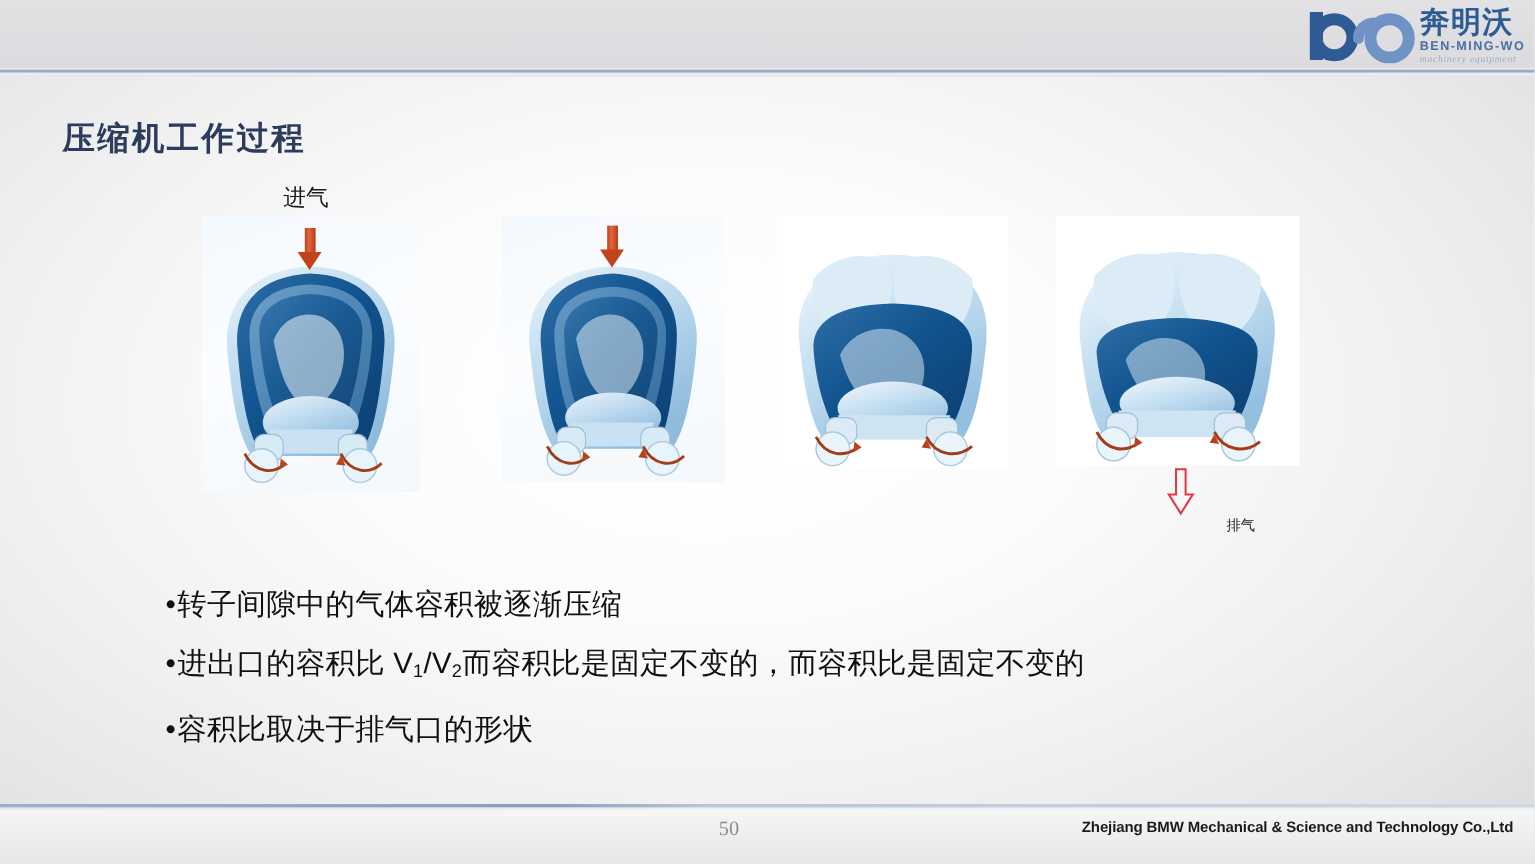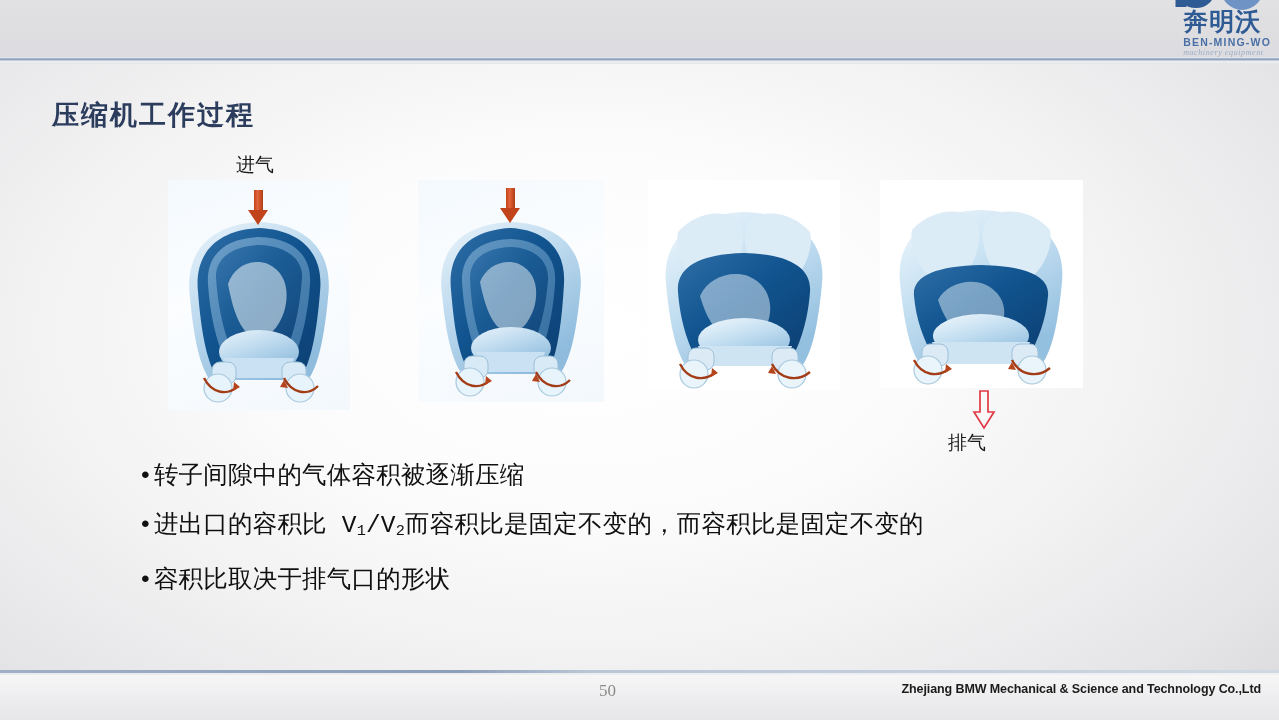--- a/index.html
+++ b/index.html
@@ -34,7 +34,7 @@
   
   .logo{
     position:absolute;right:8px;top:4px;width:228px;height:52px;
-    display:flex;align-items:flex-end;justify-content:flex-end;flex-direction:column;
+    display:flex;align-items:center;justify-content:flex-end;
   }
   .logo-mark{
     position:relative;width:96px;height:46px;flex:0 0 auto;margin-right:2px;

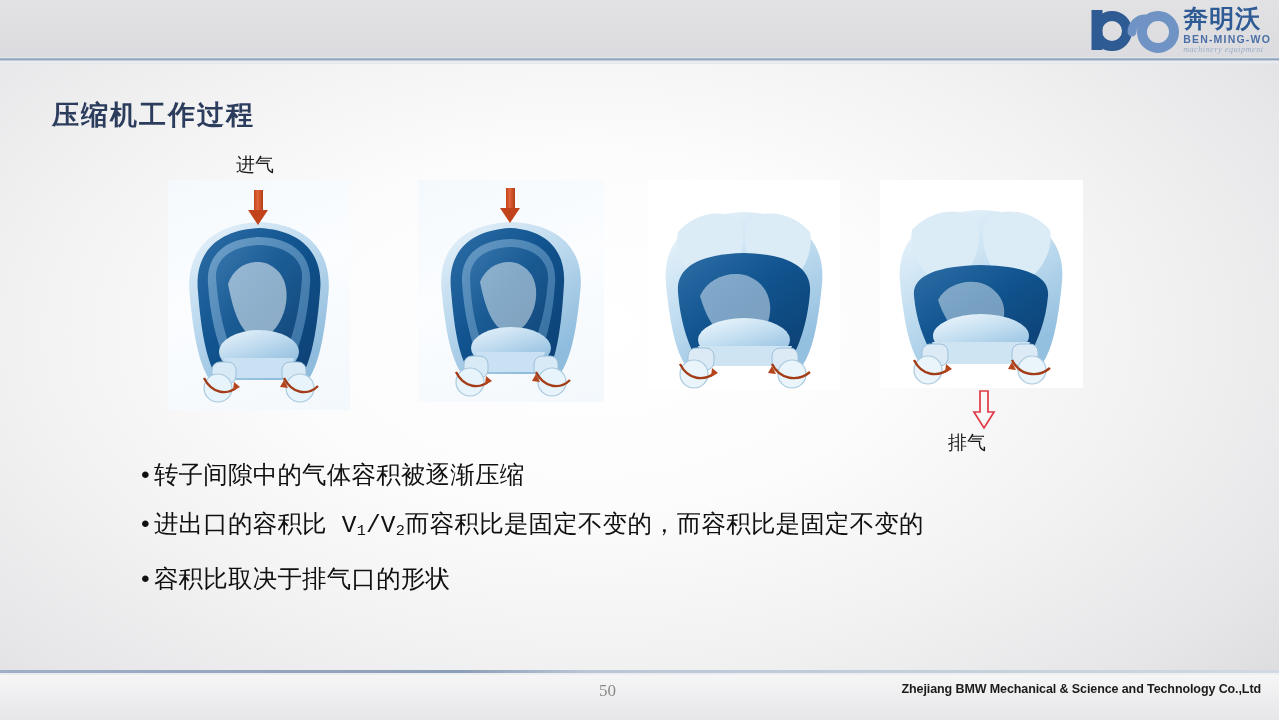--- a/index.html
+++ b/index.html
@@ -77,9 +77,9 @@
     font-size:19px;color:#1a1a1a;white-space:nowrap;
   }
   .label-discharge{
-    position:absolute;left:948px;top:290px;
+    position:absolute;left:1022px;top:290px;
     font-family:"DejaVu Sans","Liberation Sans",sans-serif;
-    font-size:19px;color:#1a1a1a;white-space:nowrap;
+    font-size:12px;color:#1a1a1a;white-space:nowrap;
   }
 
   .stage{position:absolute;top:40px;}

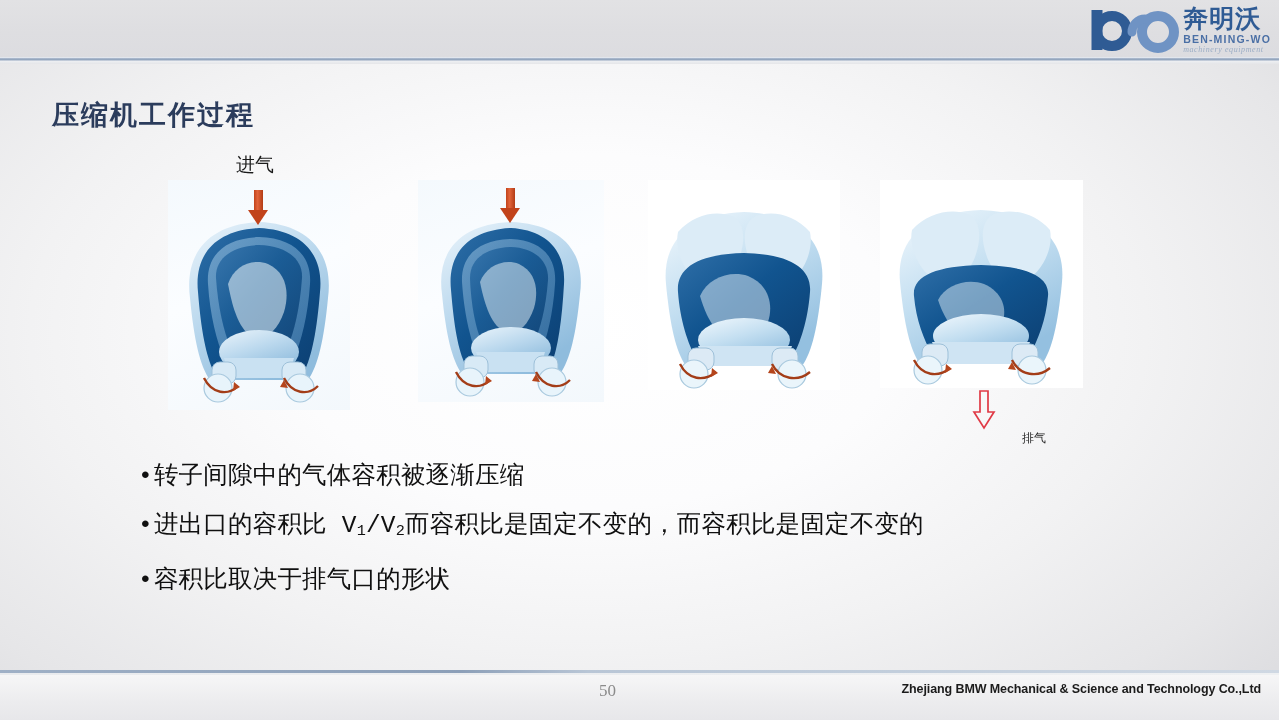--- a/index.html
+++ b/index.html
@@ -113,8 +113,8 @@
 
   
   .bullets{
-    position:absolute;left:138px;top:452px;width:980px;
-    font-family:Liberation Mono, monospace;
+    position:absolute;left:138px;top:480px;width:980px;
+    font-family:Liberation Sans, sans-serif;
     color:#101010;
   }
   .bullet{

